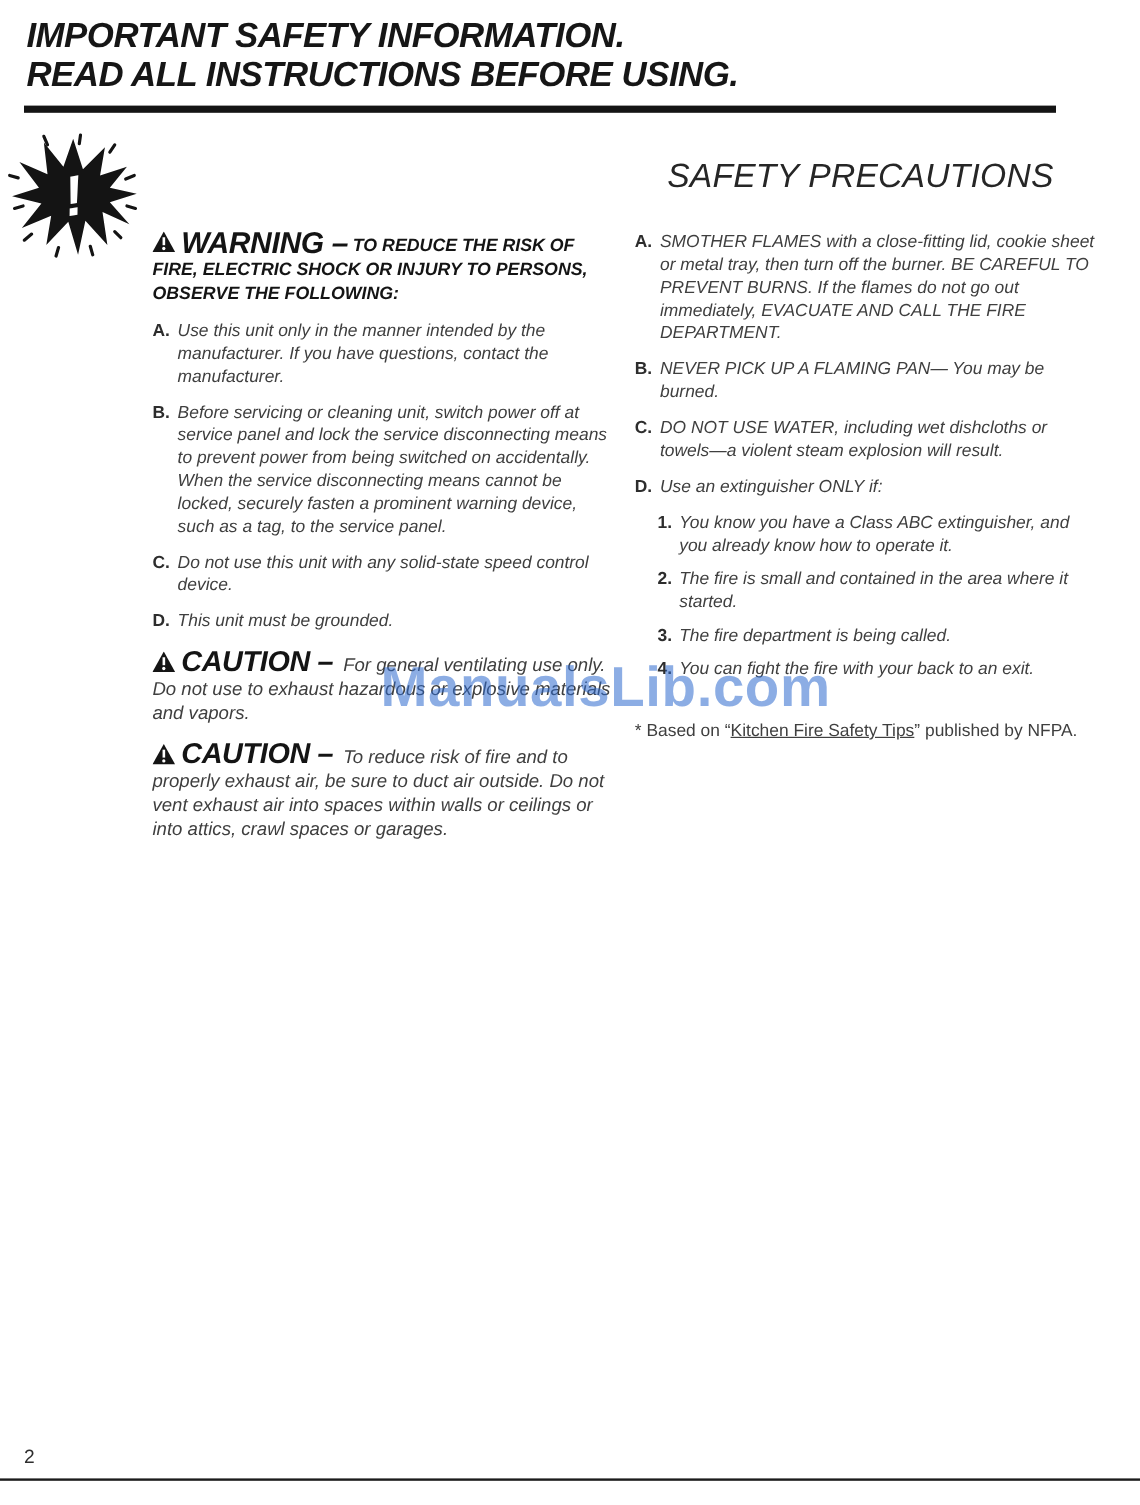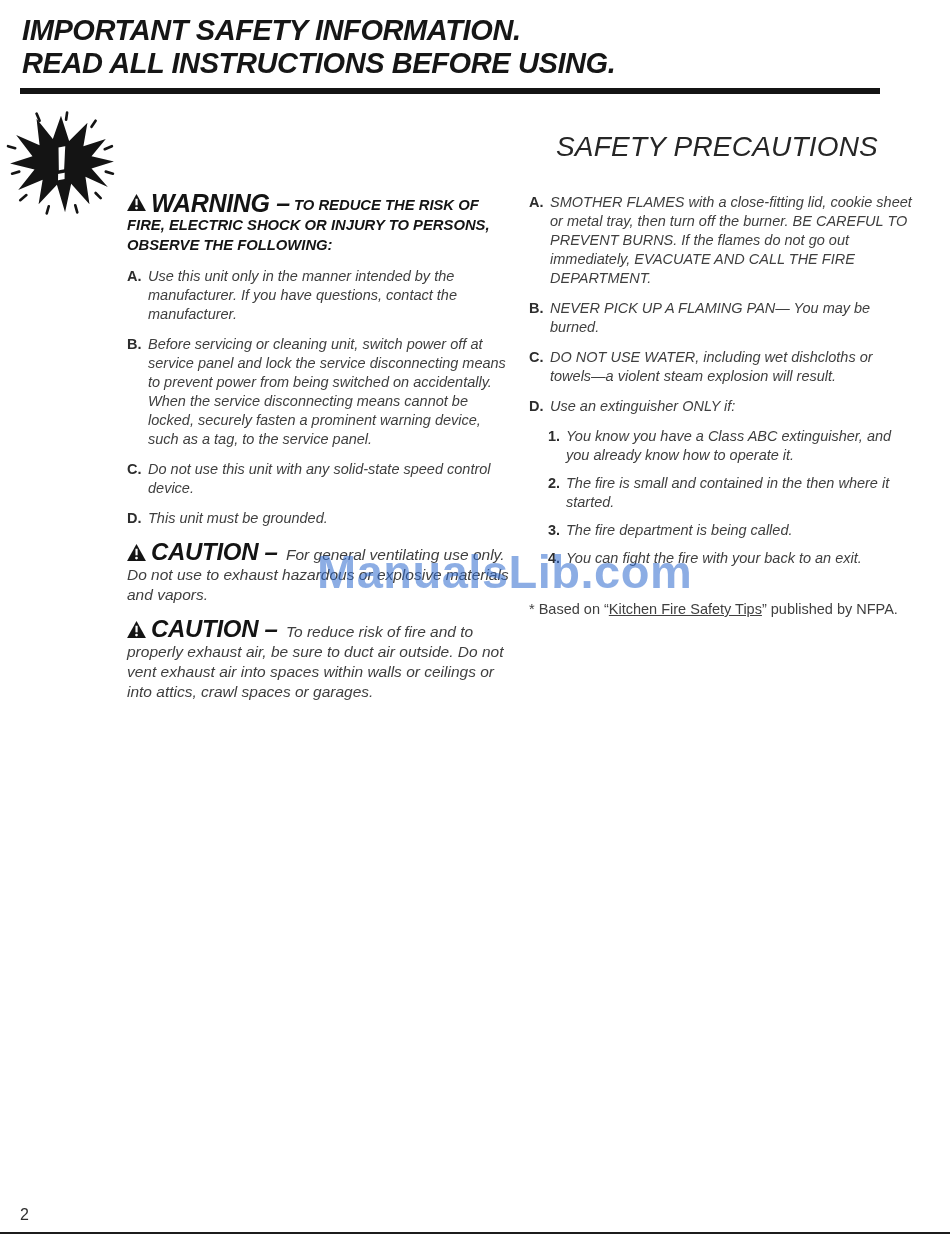--- a/index.html
+++ b/index.html
@@ -200,7 +200,7 @@
       </div>
       <div class="list-item">
         <span class="lbl">2.</span>
-        <span class="txt">The fire is small and contained in the then where it started.</span>
+        <span class="txt">The fire is small and contained in the area where it started.</span>
       </div>
       <div class="list-item">
         <span class="lbl">3.</span>

